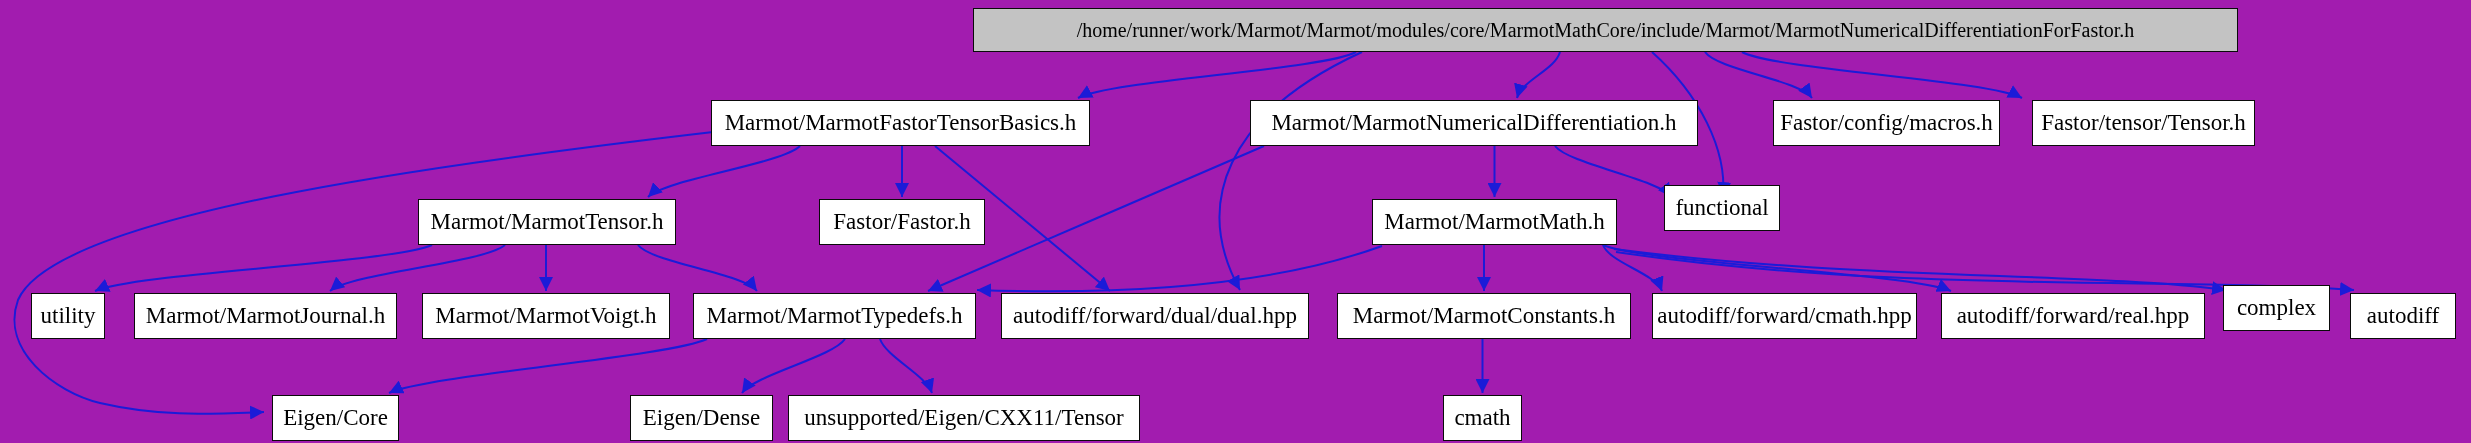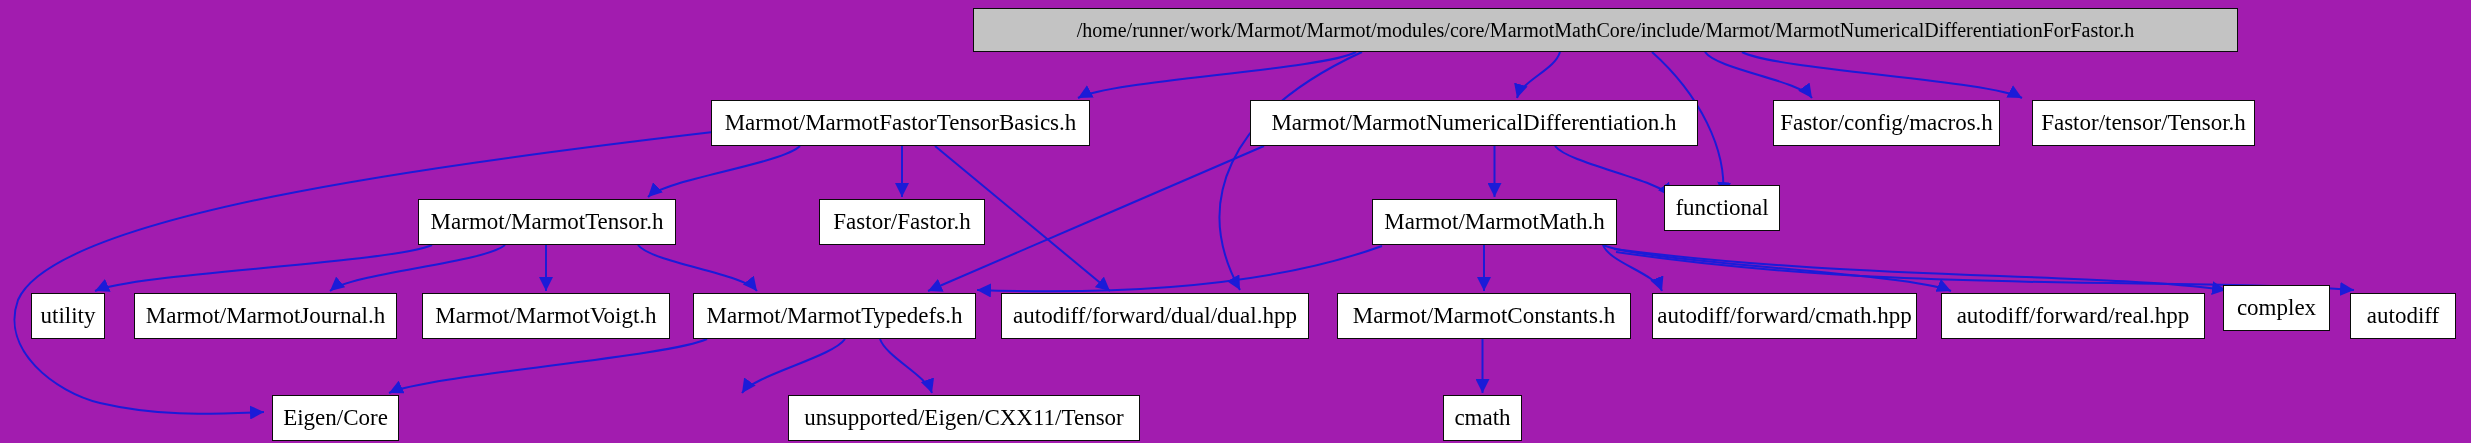--- a/index.html
+++ b/index.html
@@ -89,6 +89,7 @@
     <div class="node" style="left: 2223px; top: 285px; width: 107px; height: 46px;">complex</div>
     <div class="node" style="left: 2350px; top: 293px; width: 106px; height: 46px;">autodiff</div>
     <div class="node" style="left: 272px; top: 395px; width: 127px; height: 46px;">Eigen/Core</div>
+    <div class="node" style="left: 630px; top: 395px; width: 143px; height: 46px;">Eigen/Dense</div>
     <div class="node" style="left: 788px; top: 395px; width: 352px; height: 46px;">unsupported/Eigen/CXX11/Tensor</div>
     <div class="node" style="left: 1443px; top: 395px; width: 79px; height: 46px;">cmath</div>
   </div>

